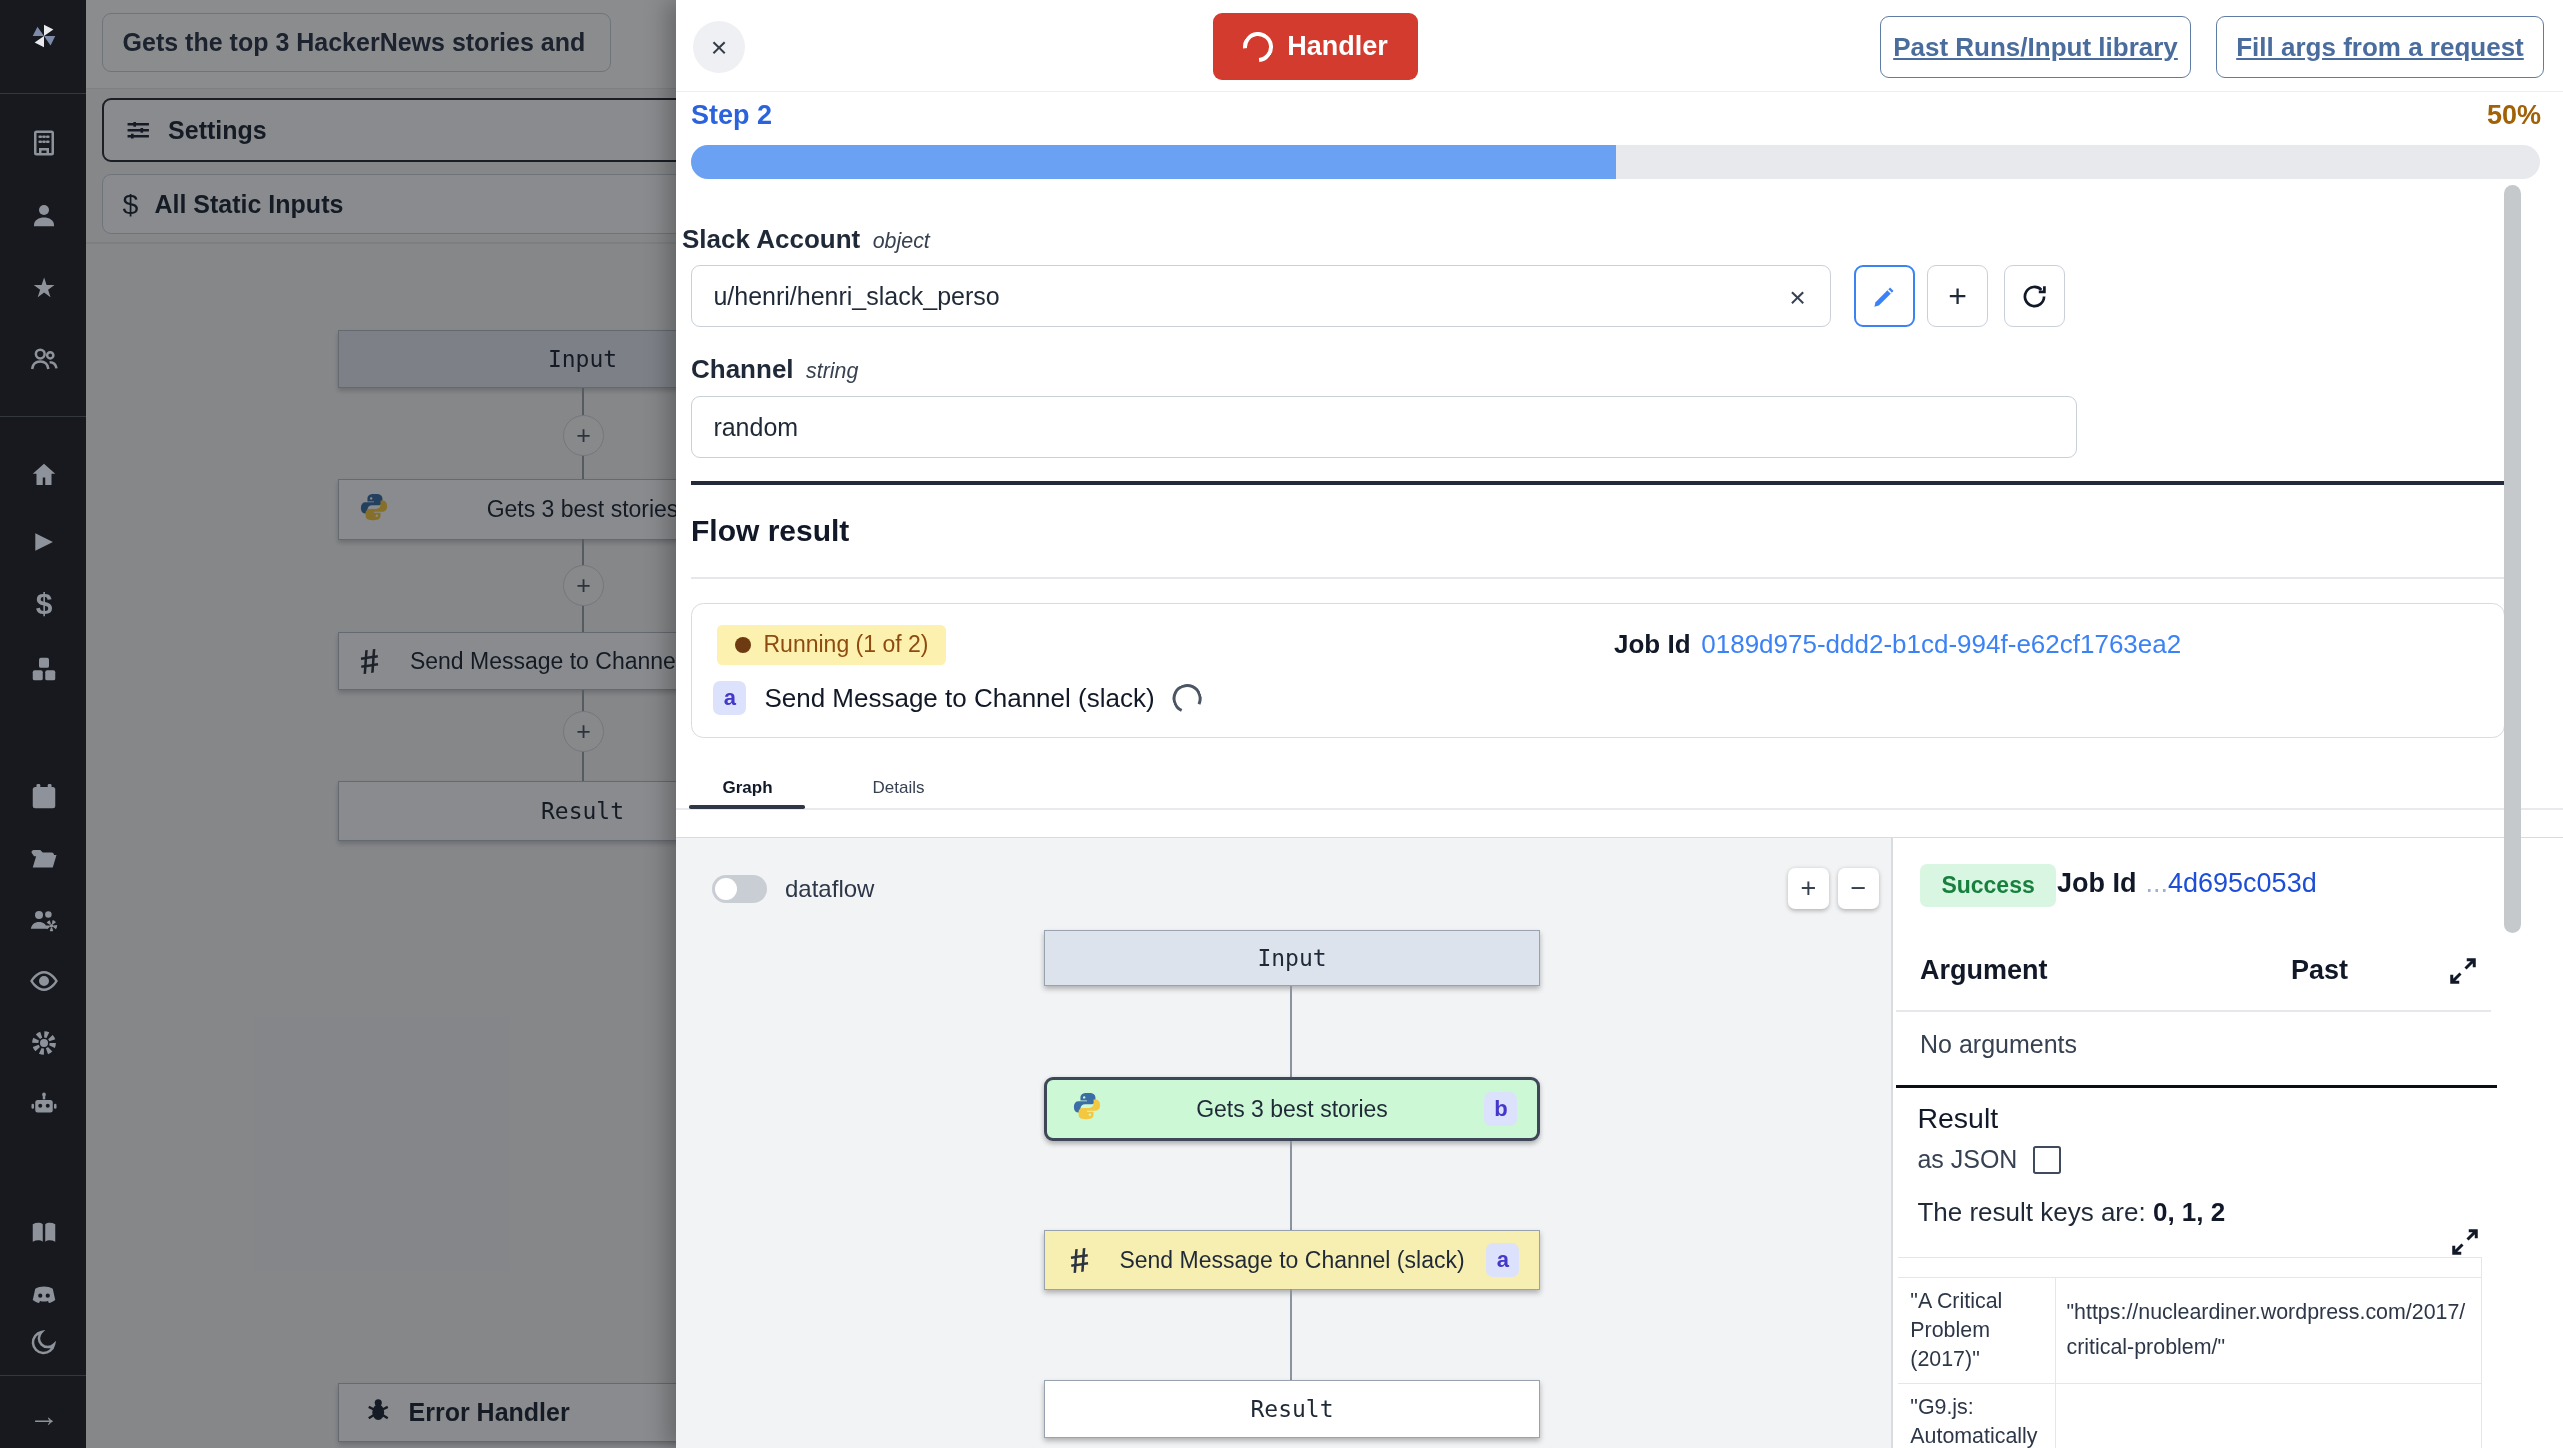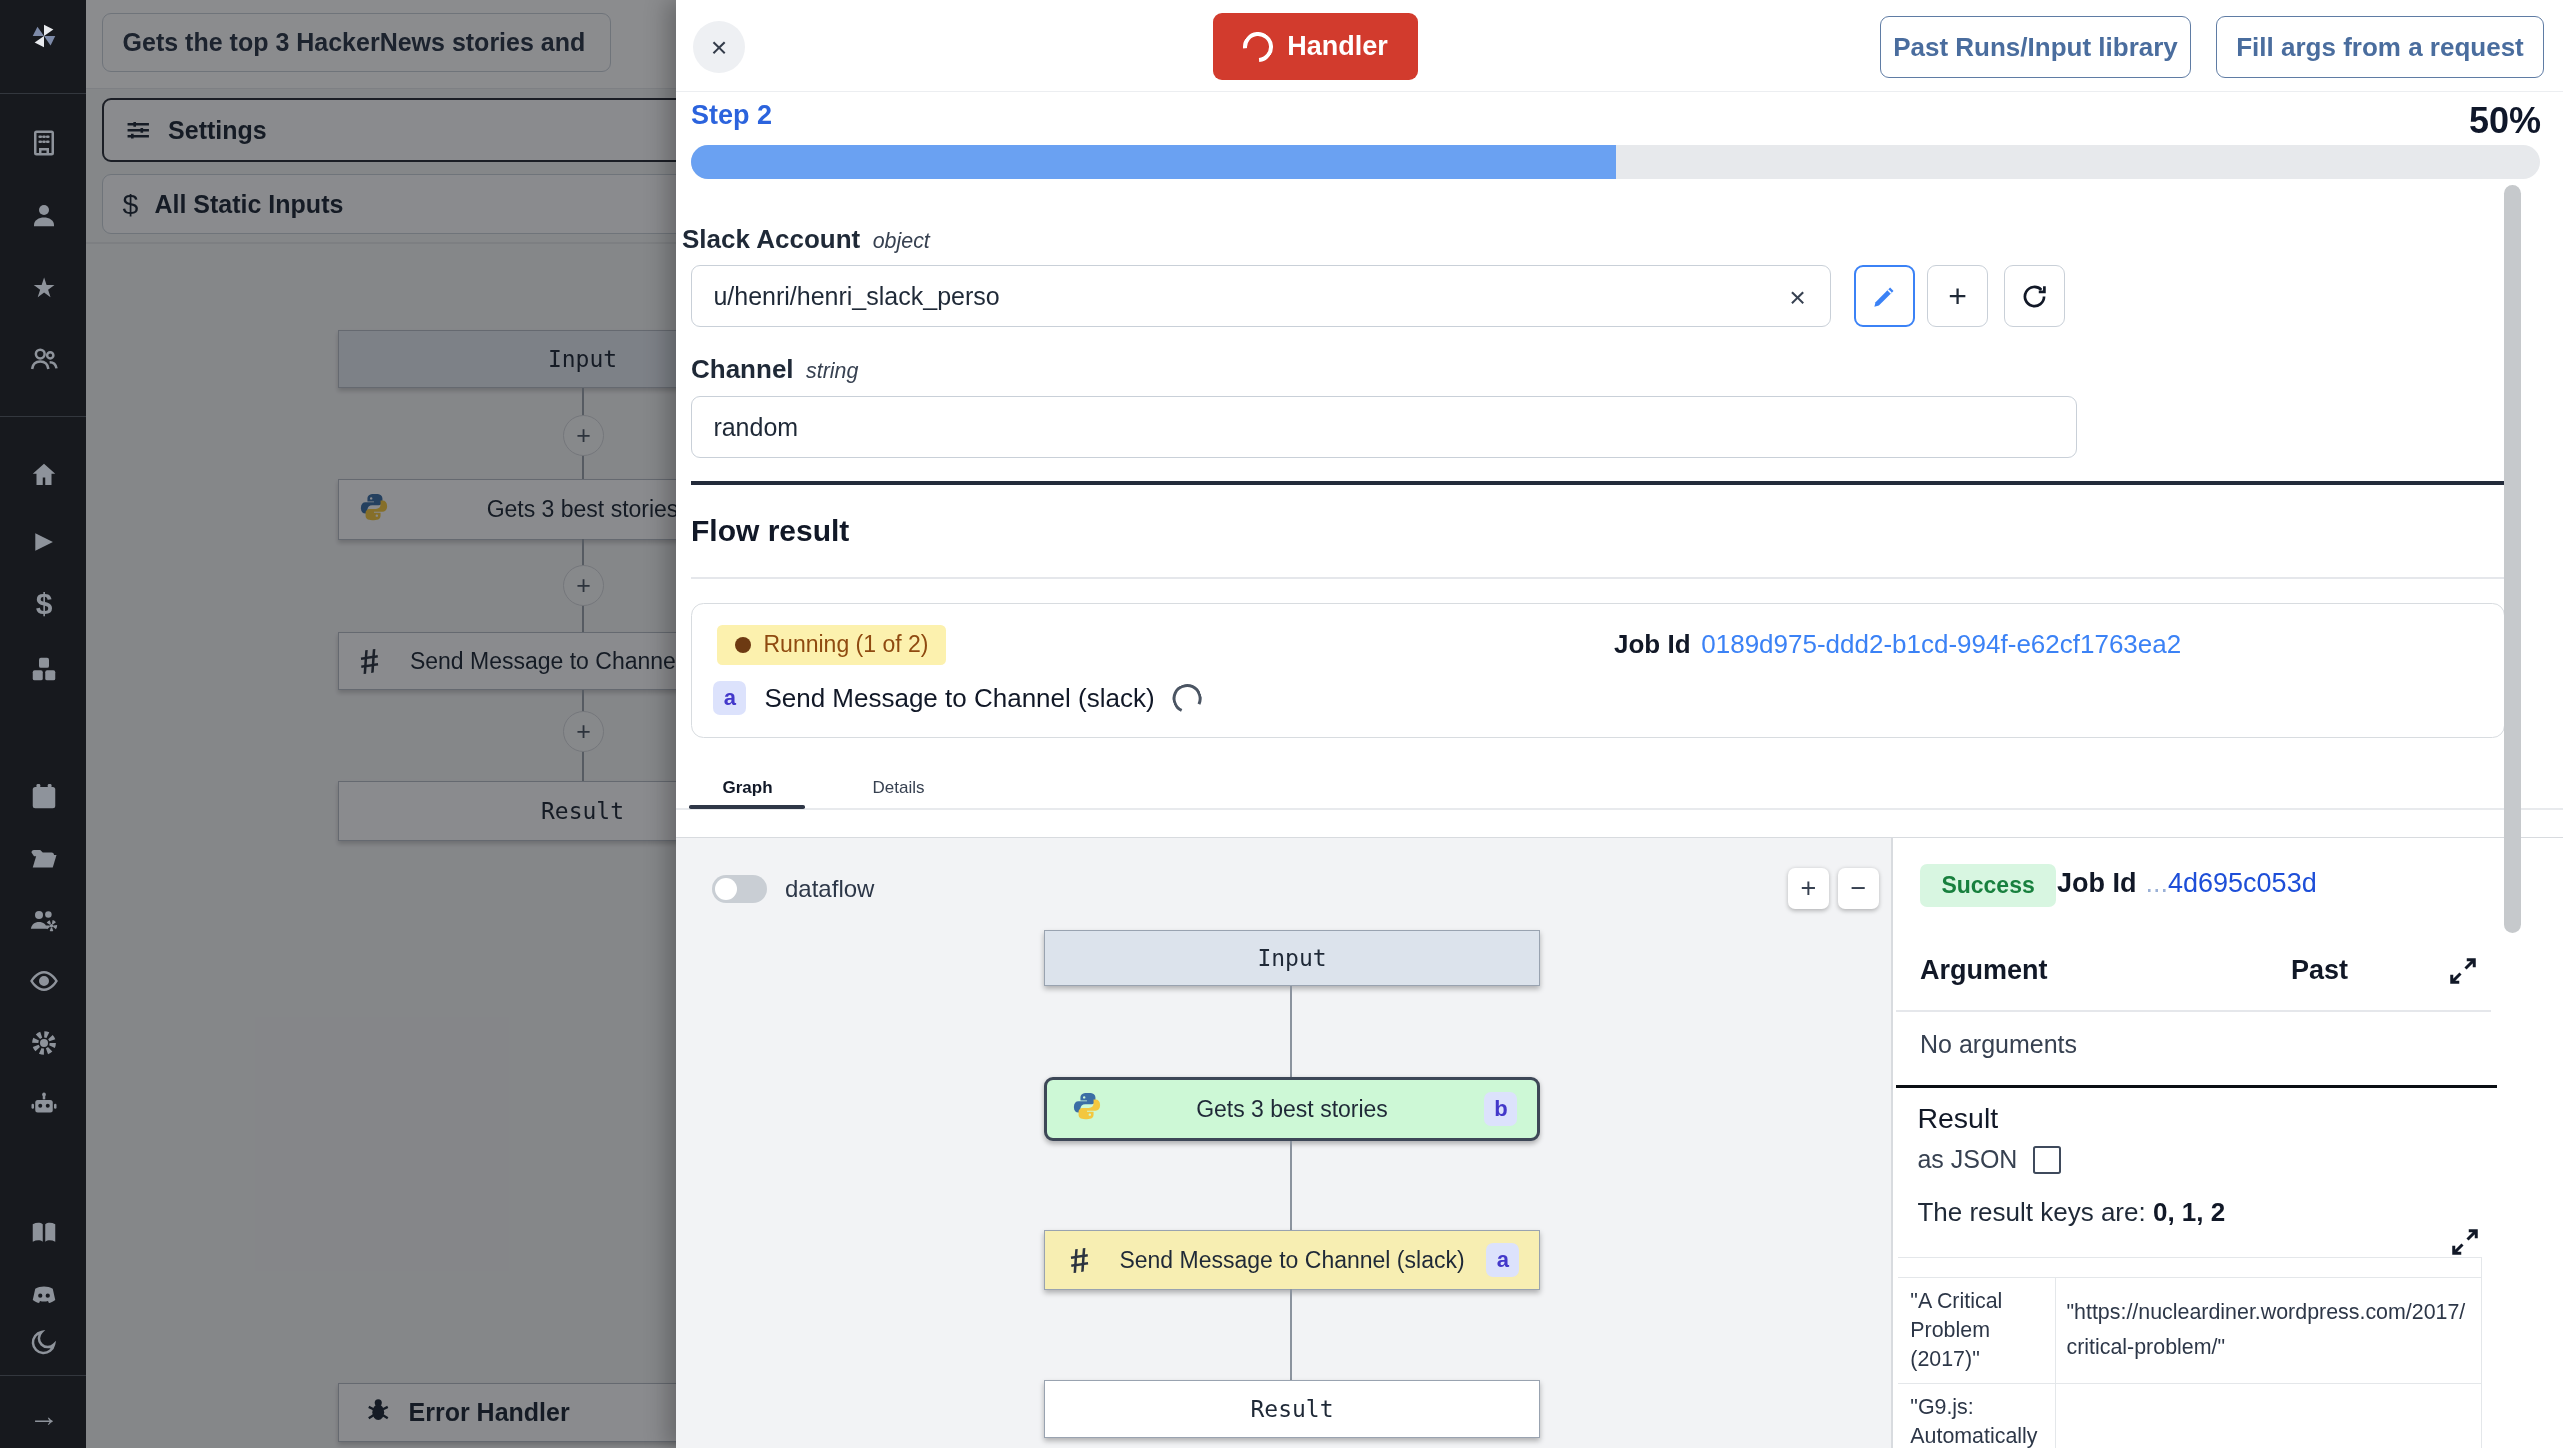--- a/index.html
+++ b/index.html
@@ -36,7 +36,7 @@
   #close-btn { left:17px; top:21.4px; width:52px; height:52px; border-radius:50%; background:#eef0f3; color:#343c4a; font-size:28.5px; display:flex; align-items:center; justify-content:center; }
   #cancel-btn { left:537px; top:13.3px; width:205px; height:67px; border-radius:9px; background:#d23b2d; color:#fff; font-size:27px; font-weight:bold; display:flex; align-items:center; justify-content:center; gap:14.2px; }
   .cancel-spin { width:30px; height:30px; border:4.4px solid #fff; border-bottom-color:transparent; border-radius:50%; transform:rotate(40deg); }
-  .hdr-btn { position:absolute; top:16px; height:62px; border:1.8px solid #5f7ca4; border-radius:9px; color:#4a6d9e; font-size:26px; font-weight:bold; display:flex; align-items:center; justify-content:center; background:#fff; }
+  .hdr-btn { position:absolute; top:16px; height:62px; border:1.8px solid #5f7ca4; border-radius:9px; color:#4a6d9e; font-size:26px; font-weight:bold; display:flex; align-items:center; justify-content:center; background:#fff;text-decoration:underline; }
   #btn-pastruns { left:1204px; width:311px; }
   #btn-fillargs { left:1540px; width:328px; }
 

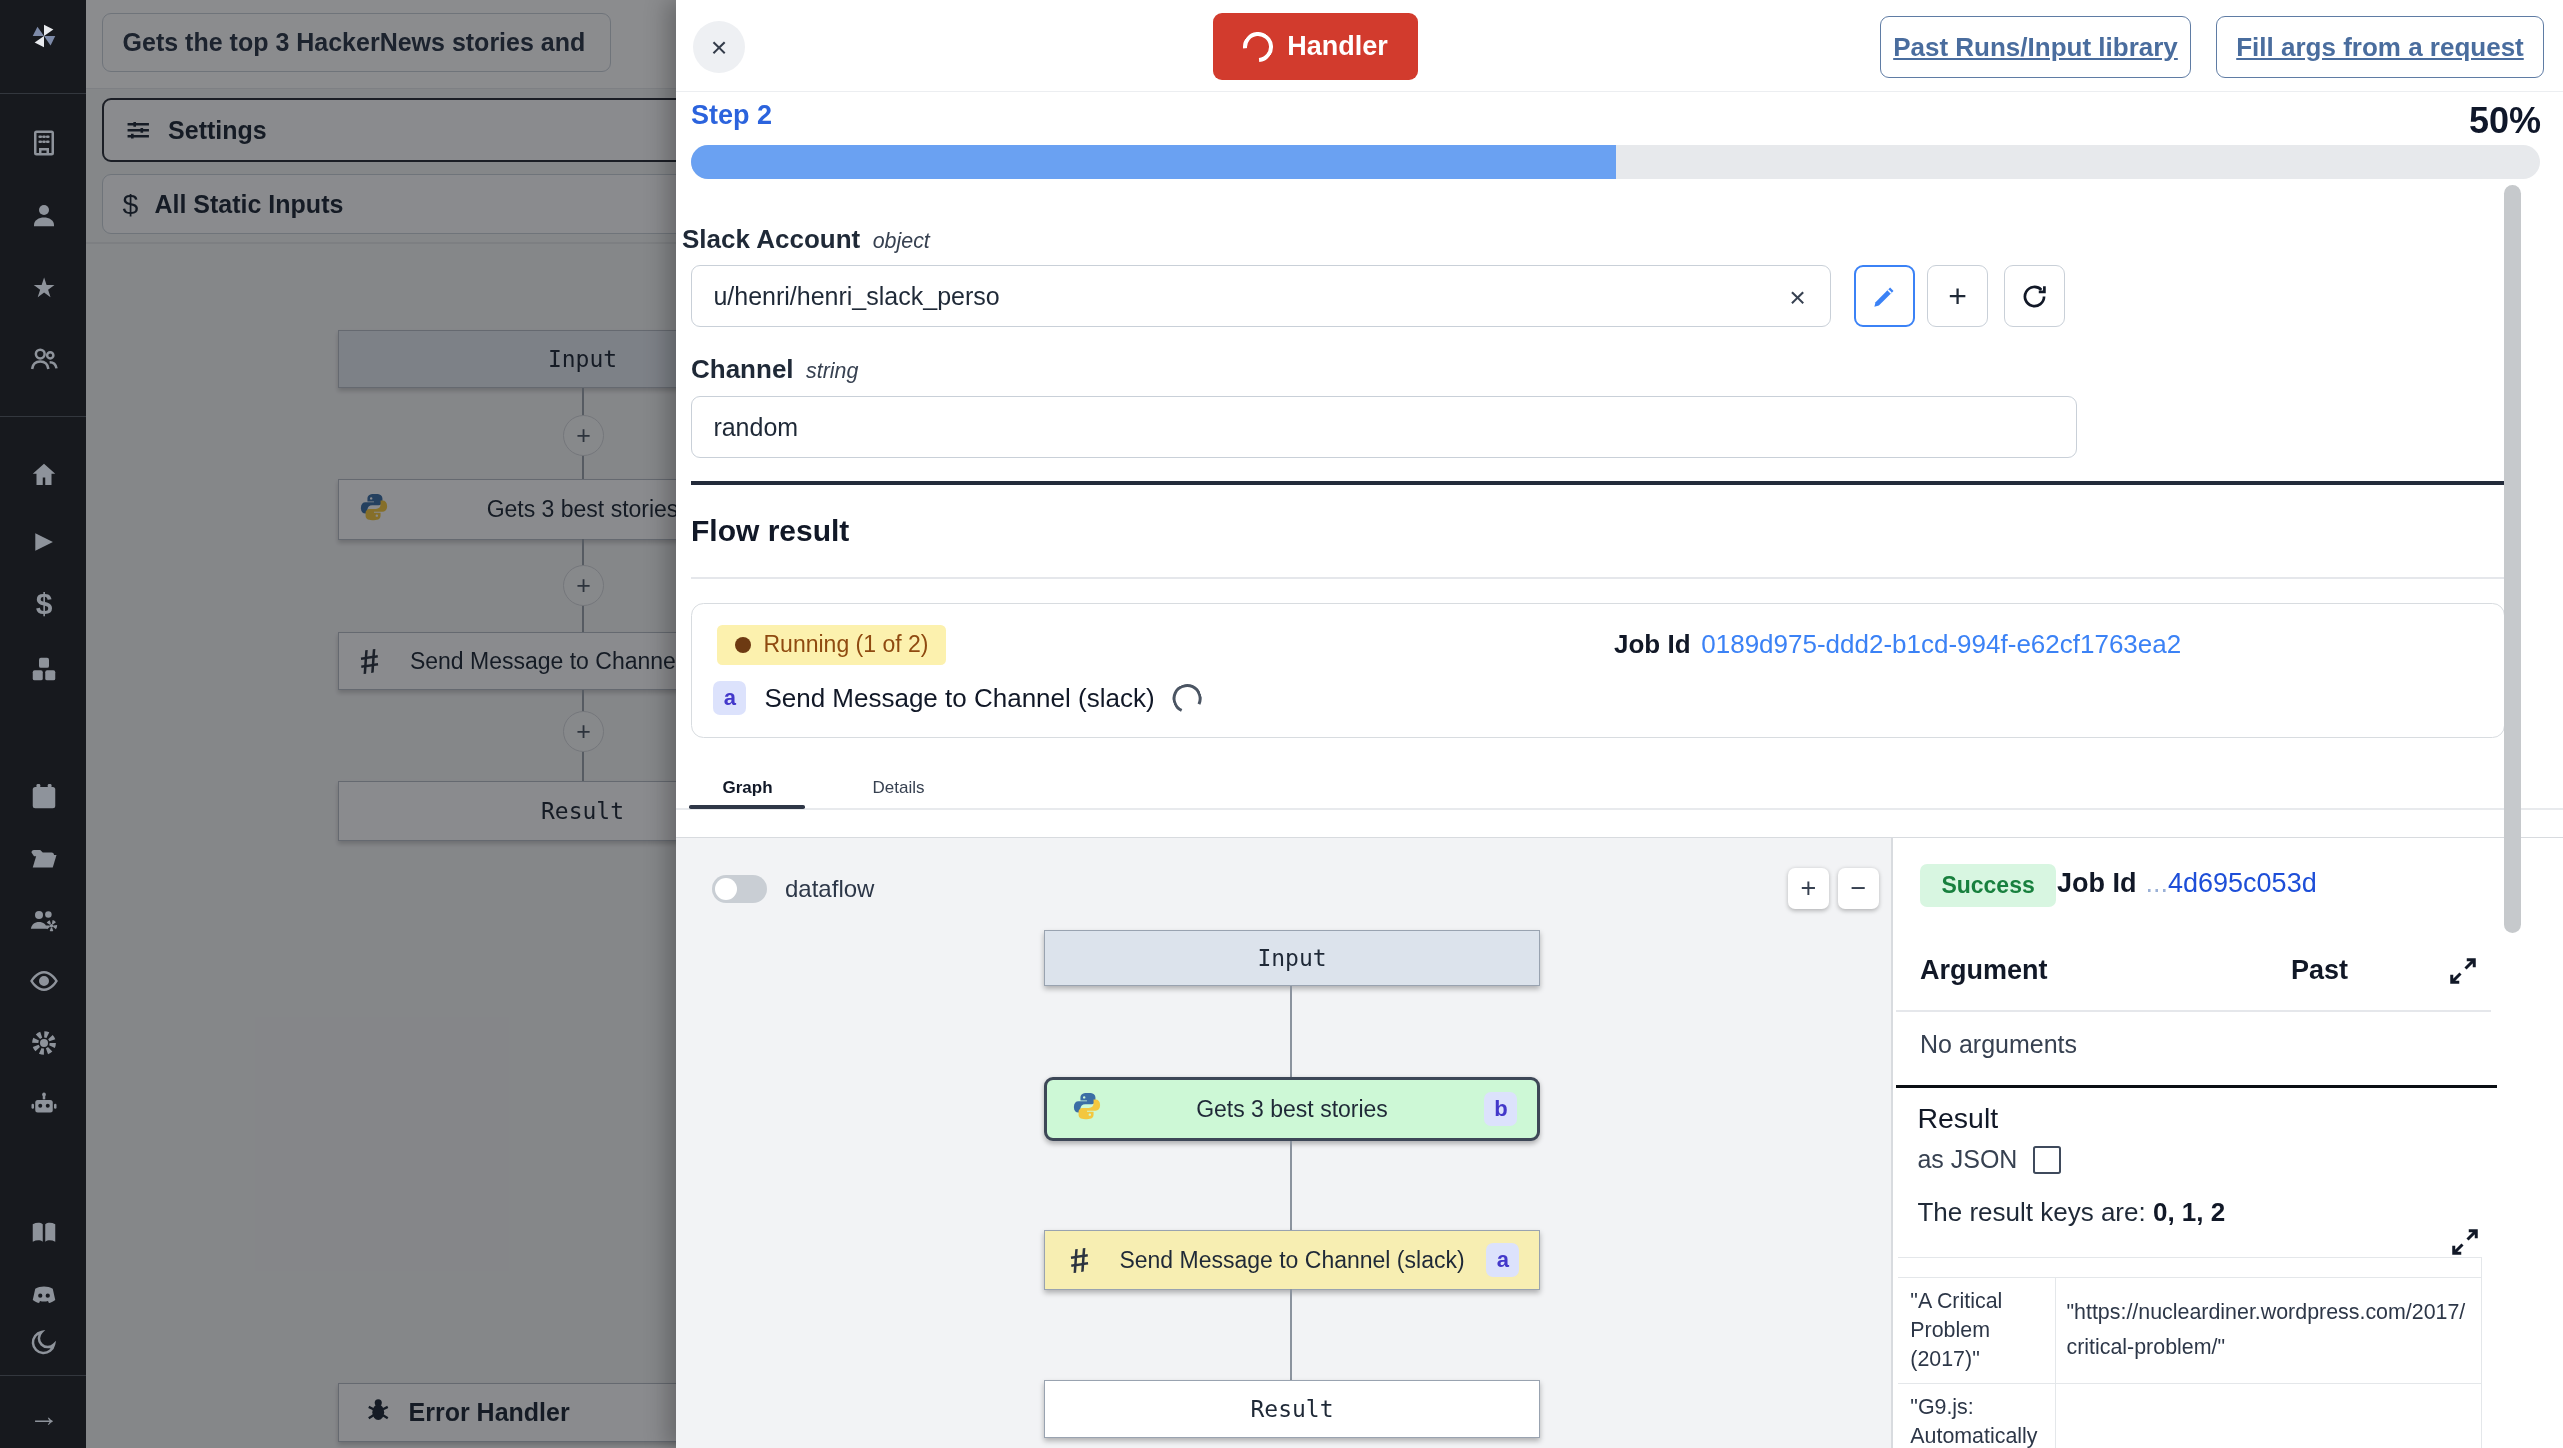--- a/index.html
+++ b/index.html
@@ -41,7 +41,7 @@
   #btn-fillargs { left:1540px; width:328px; }
 
   #step-label { left:15px; top:100px; font-size:27px; font-weight:bold; color:#2b63dd; }
-  #step-pct { right:22px; top:100px; font-size:36px; font-weight:bold; color:#0f172a; }
+  #step-pct { right:22px; top:100px; font-size:27px; font-weight:bold; color:#a16207; }
   #progress-track { left:15px; top:145px; width:1849px; height:34px; background:#e7e9ec; border-radius:17px; overflow:hidden; }
   #progress-fill { height:100%; background:#6aa1f2; }
 

